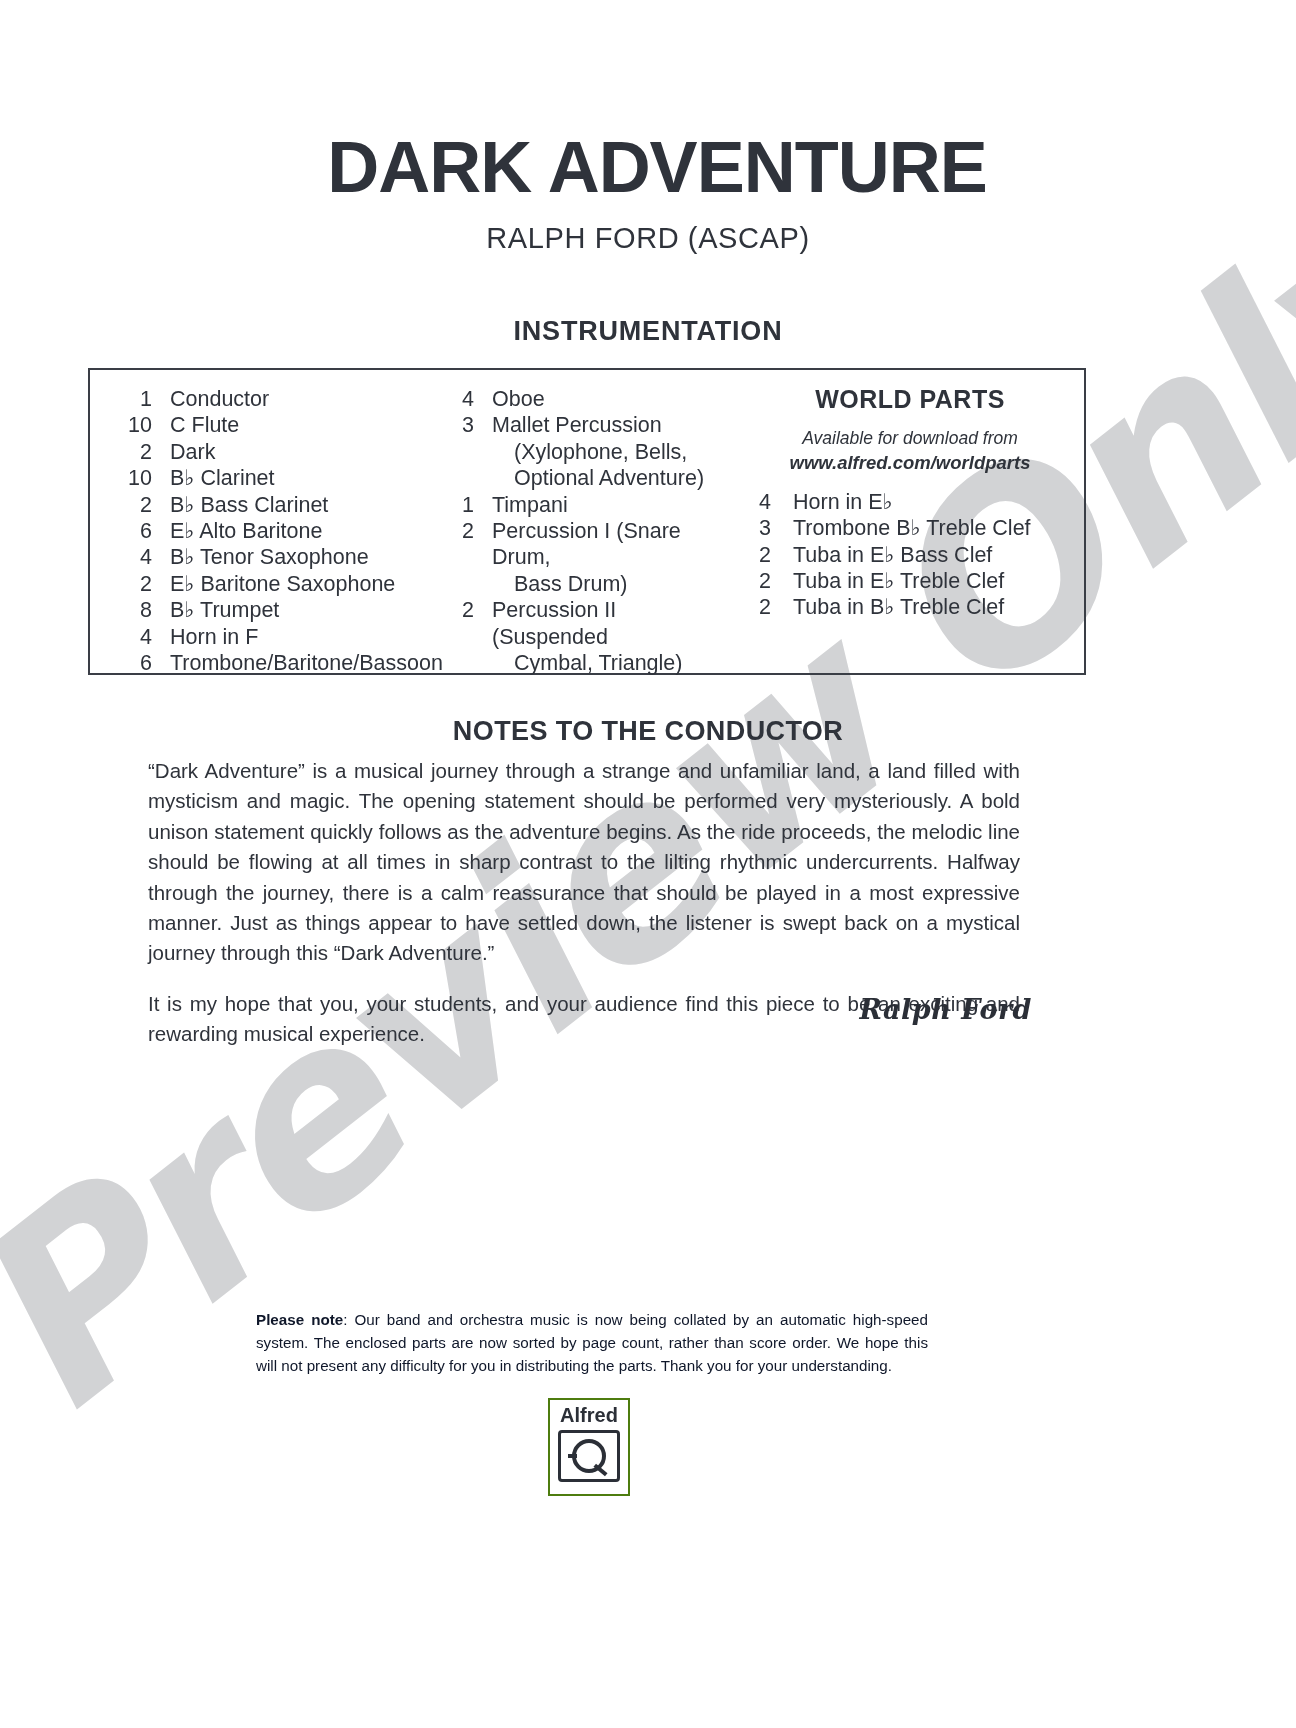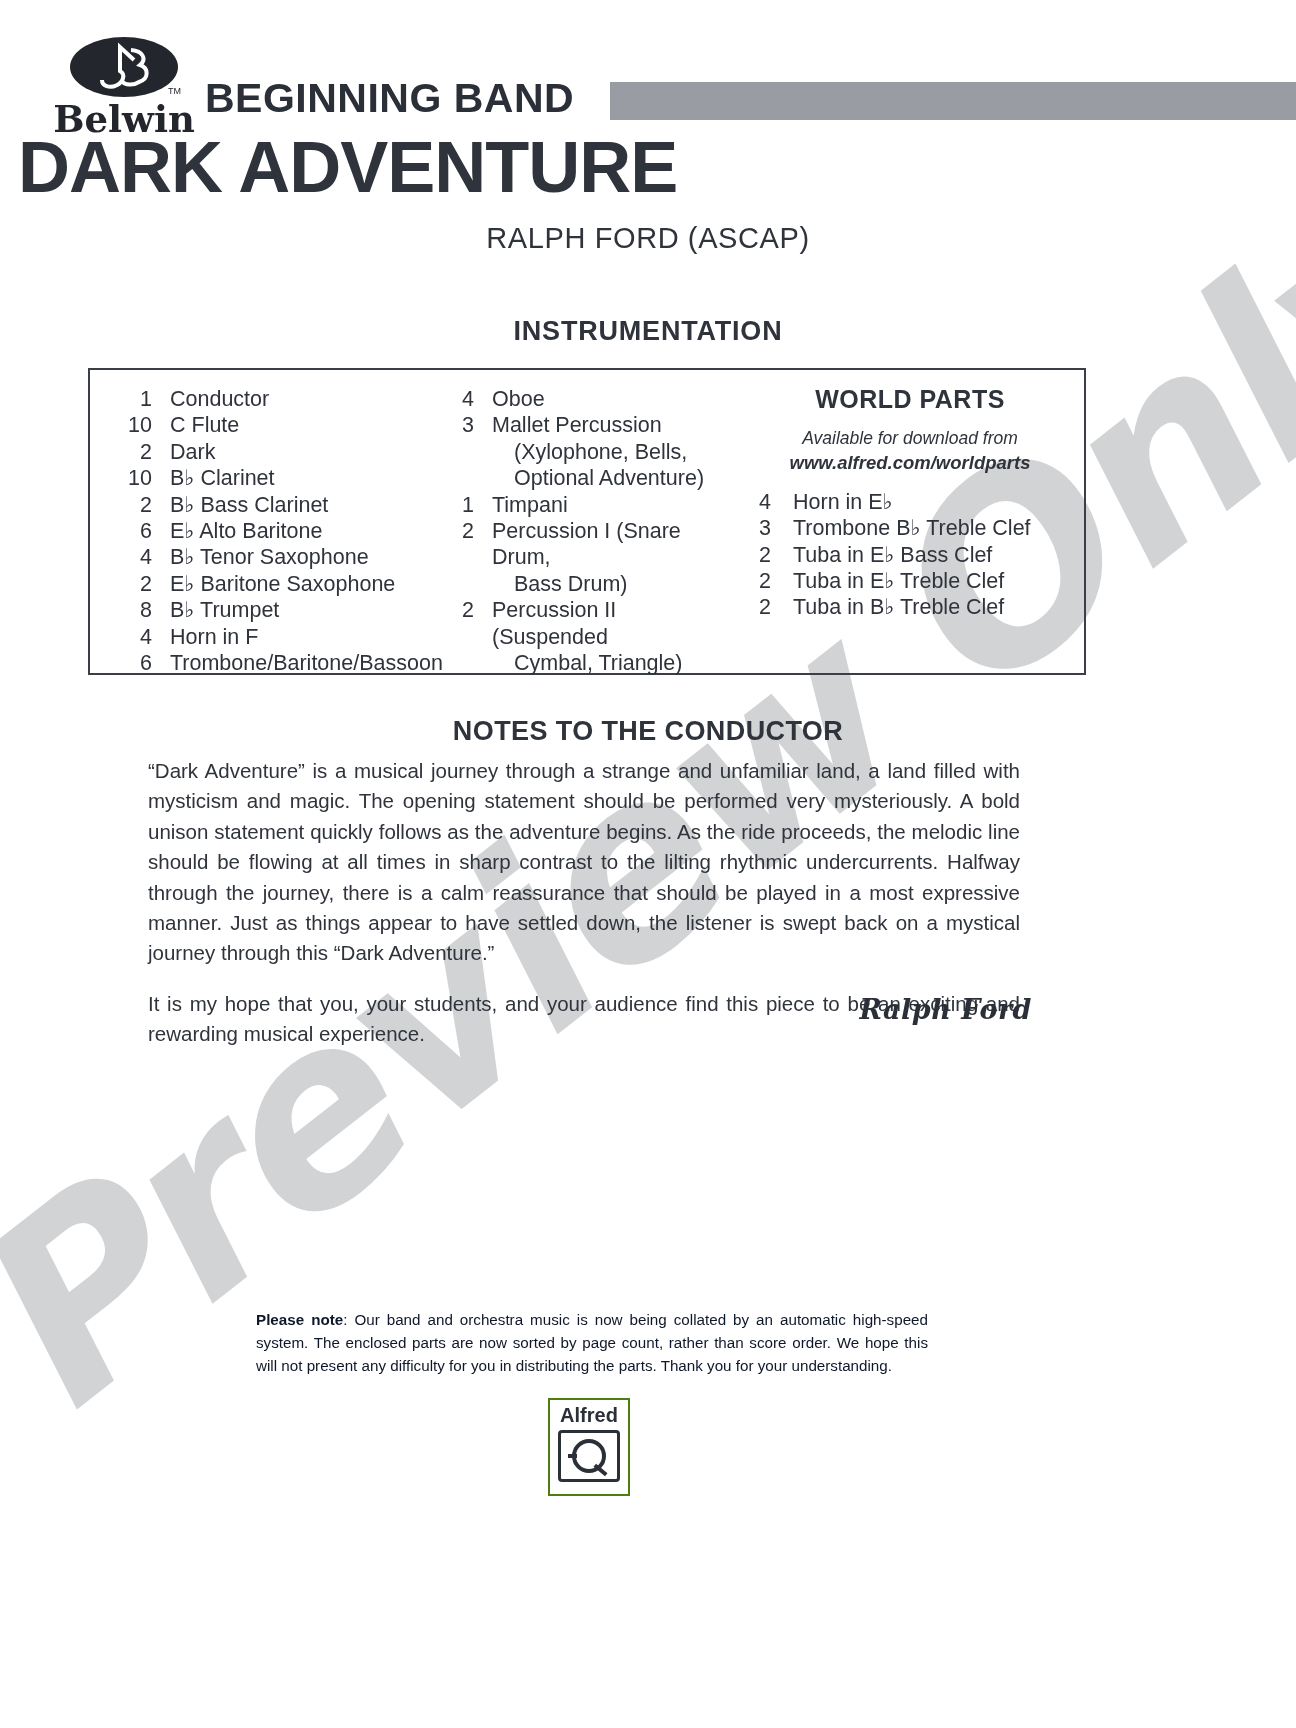--- a/index.html
+++ b/index.html
@@ -322,21 +322,6 @@
 
 <div id="page">
 
-  <div class="header">
-    <div class="belwin-logo">
-      <div class="belwin-mark">
-        <svg width="110" height="62" viewBox="0 0 110 62" xmlns="http://www.w3.org/2000/svg">
-          <ellipse cx="55" cy="31" rx="54" ry="30" fill="#23262d"></ellipse>
-          <path d="M33 44 a11 8 -22 1 0 18 -9 l0 -24 l14 13" fill="none" stroke="#ffffff" stroke-width="4"></path>
-          <path d="M62 14 c12 1 16 9 9 15 c9 3 9 14 -1 17 c-6 4 -14 3 -18 -1" fill="none" stroke="#ffffff" stroke-width="4"></path>
-        </svg>
-        <span class="belwin-tm">TM</span>
-      </div>
-      <div class="belwin-word">Belwin</div>
-    </div>
-    <div class="beginning-band">BEGINNING BAND</div>
-    <div class="header-bar"></div>
-  </div>
 
   <div class="song-title">DARK ADVENTURE</div>
   <div class="composer">RALPH FORD (ASCAP)</div>

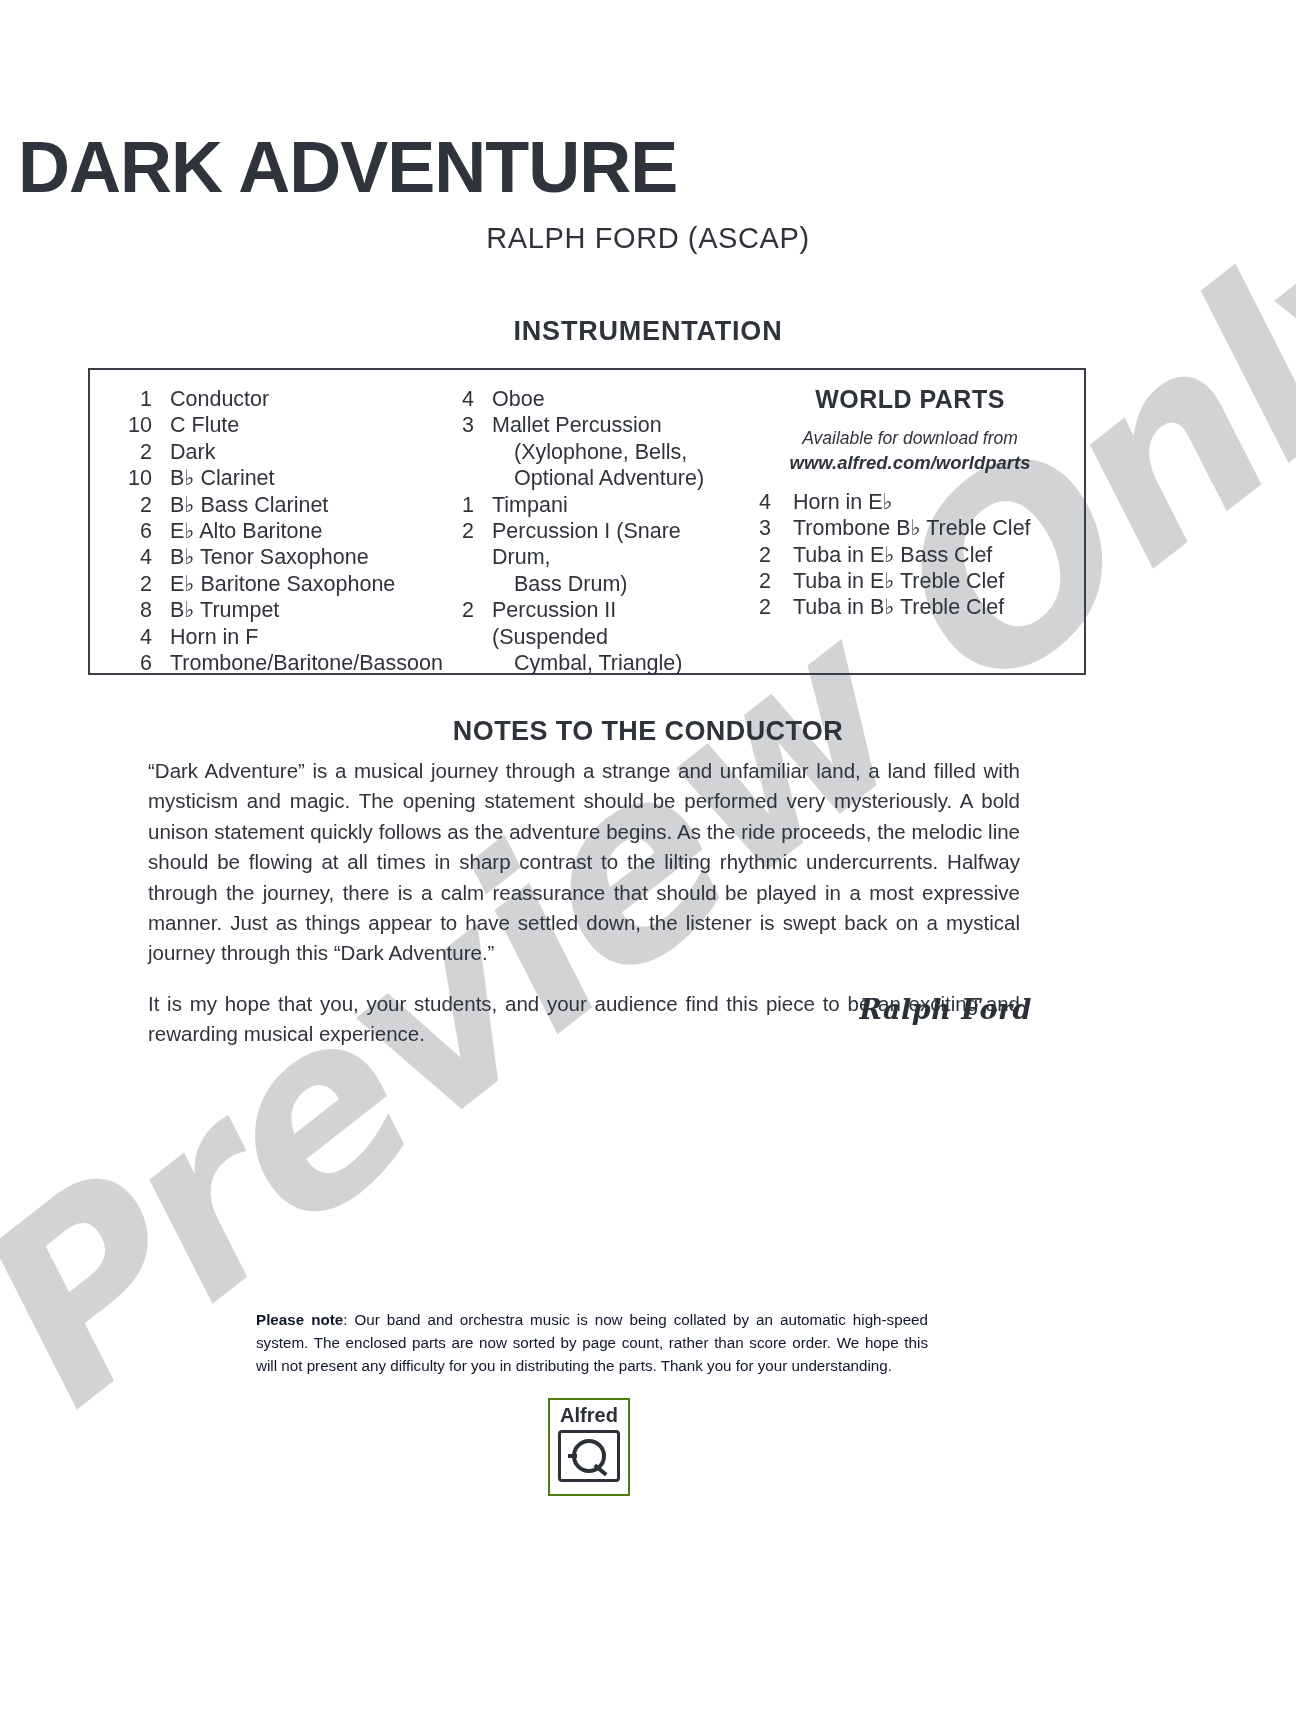--- a/index.html
+++ b/index.html
@@ -109,6 +109,7 @@
     position: absolute;
     left: 0; right: 0;
     top: 131px;
+    text-align: center;
     font-family: "Liberation Sans", sans-serif;
     font-weight: 700;
     font-size: 72px;

